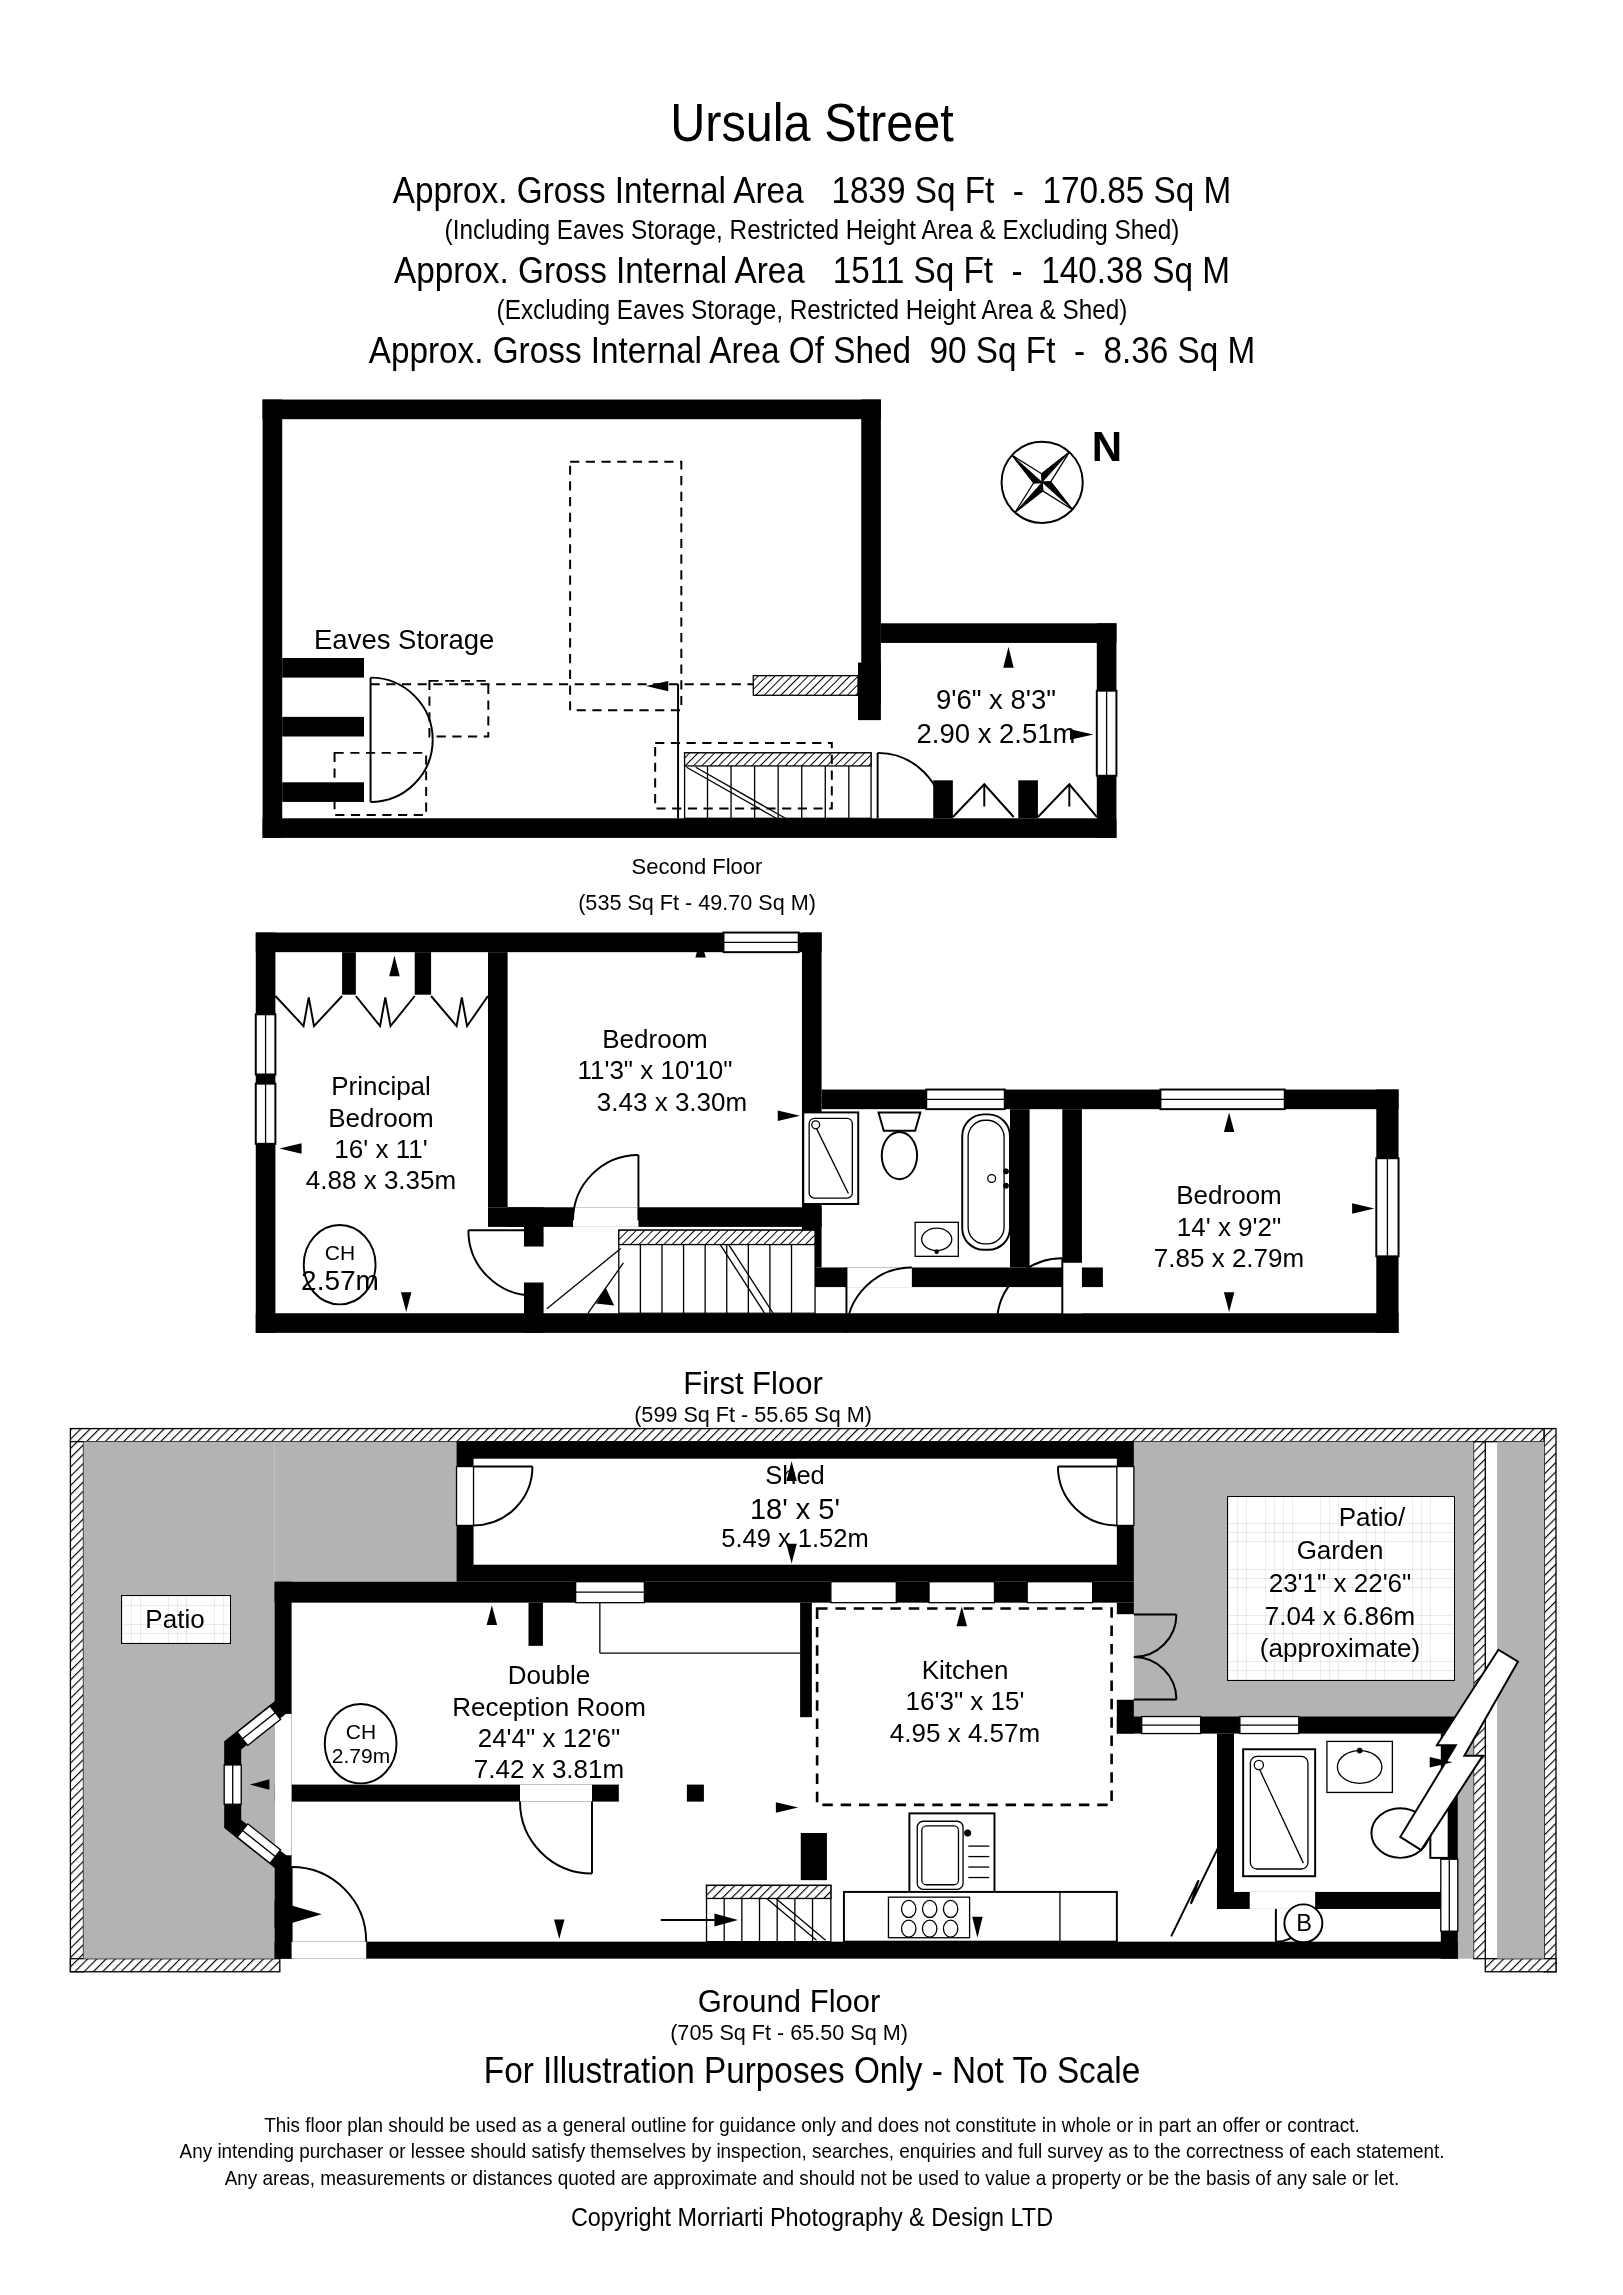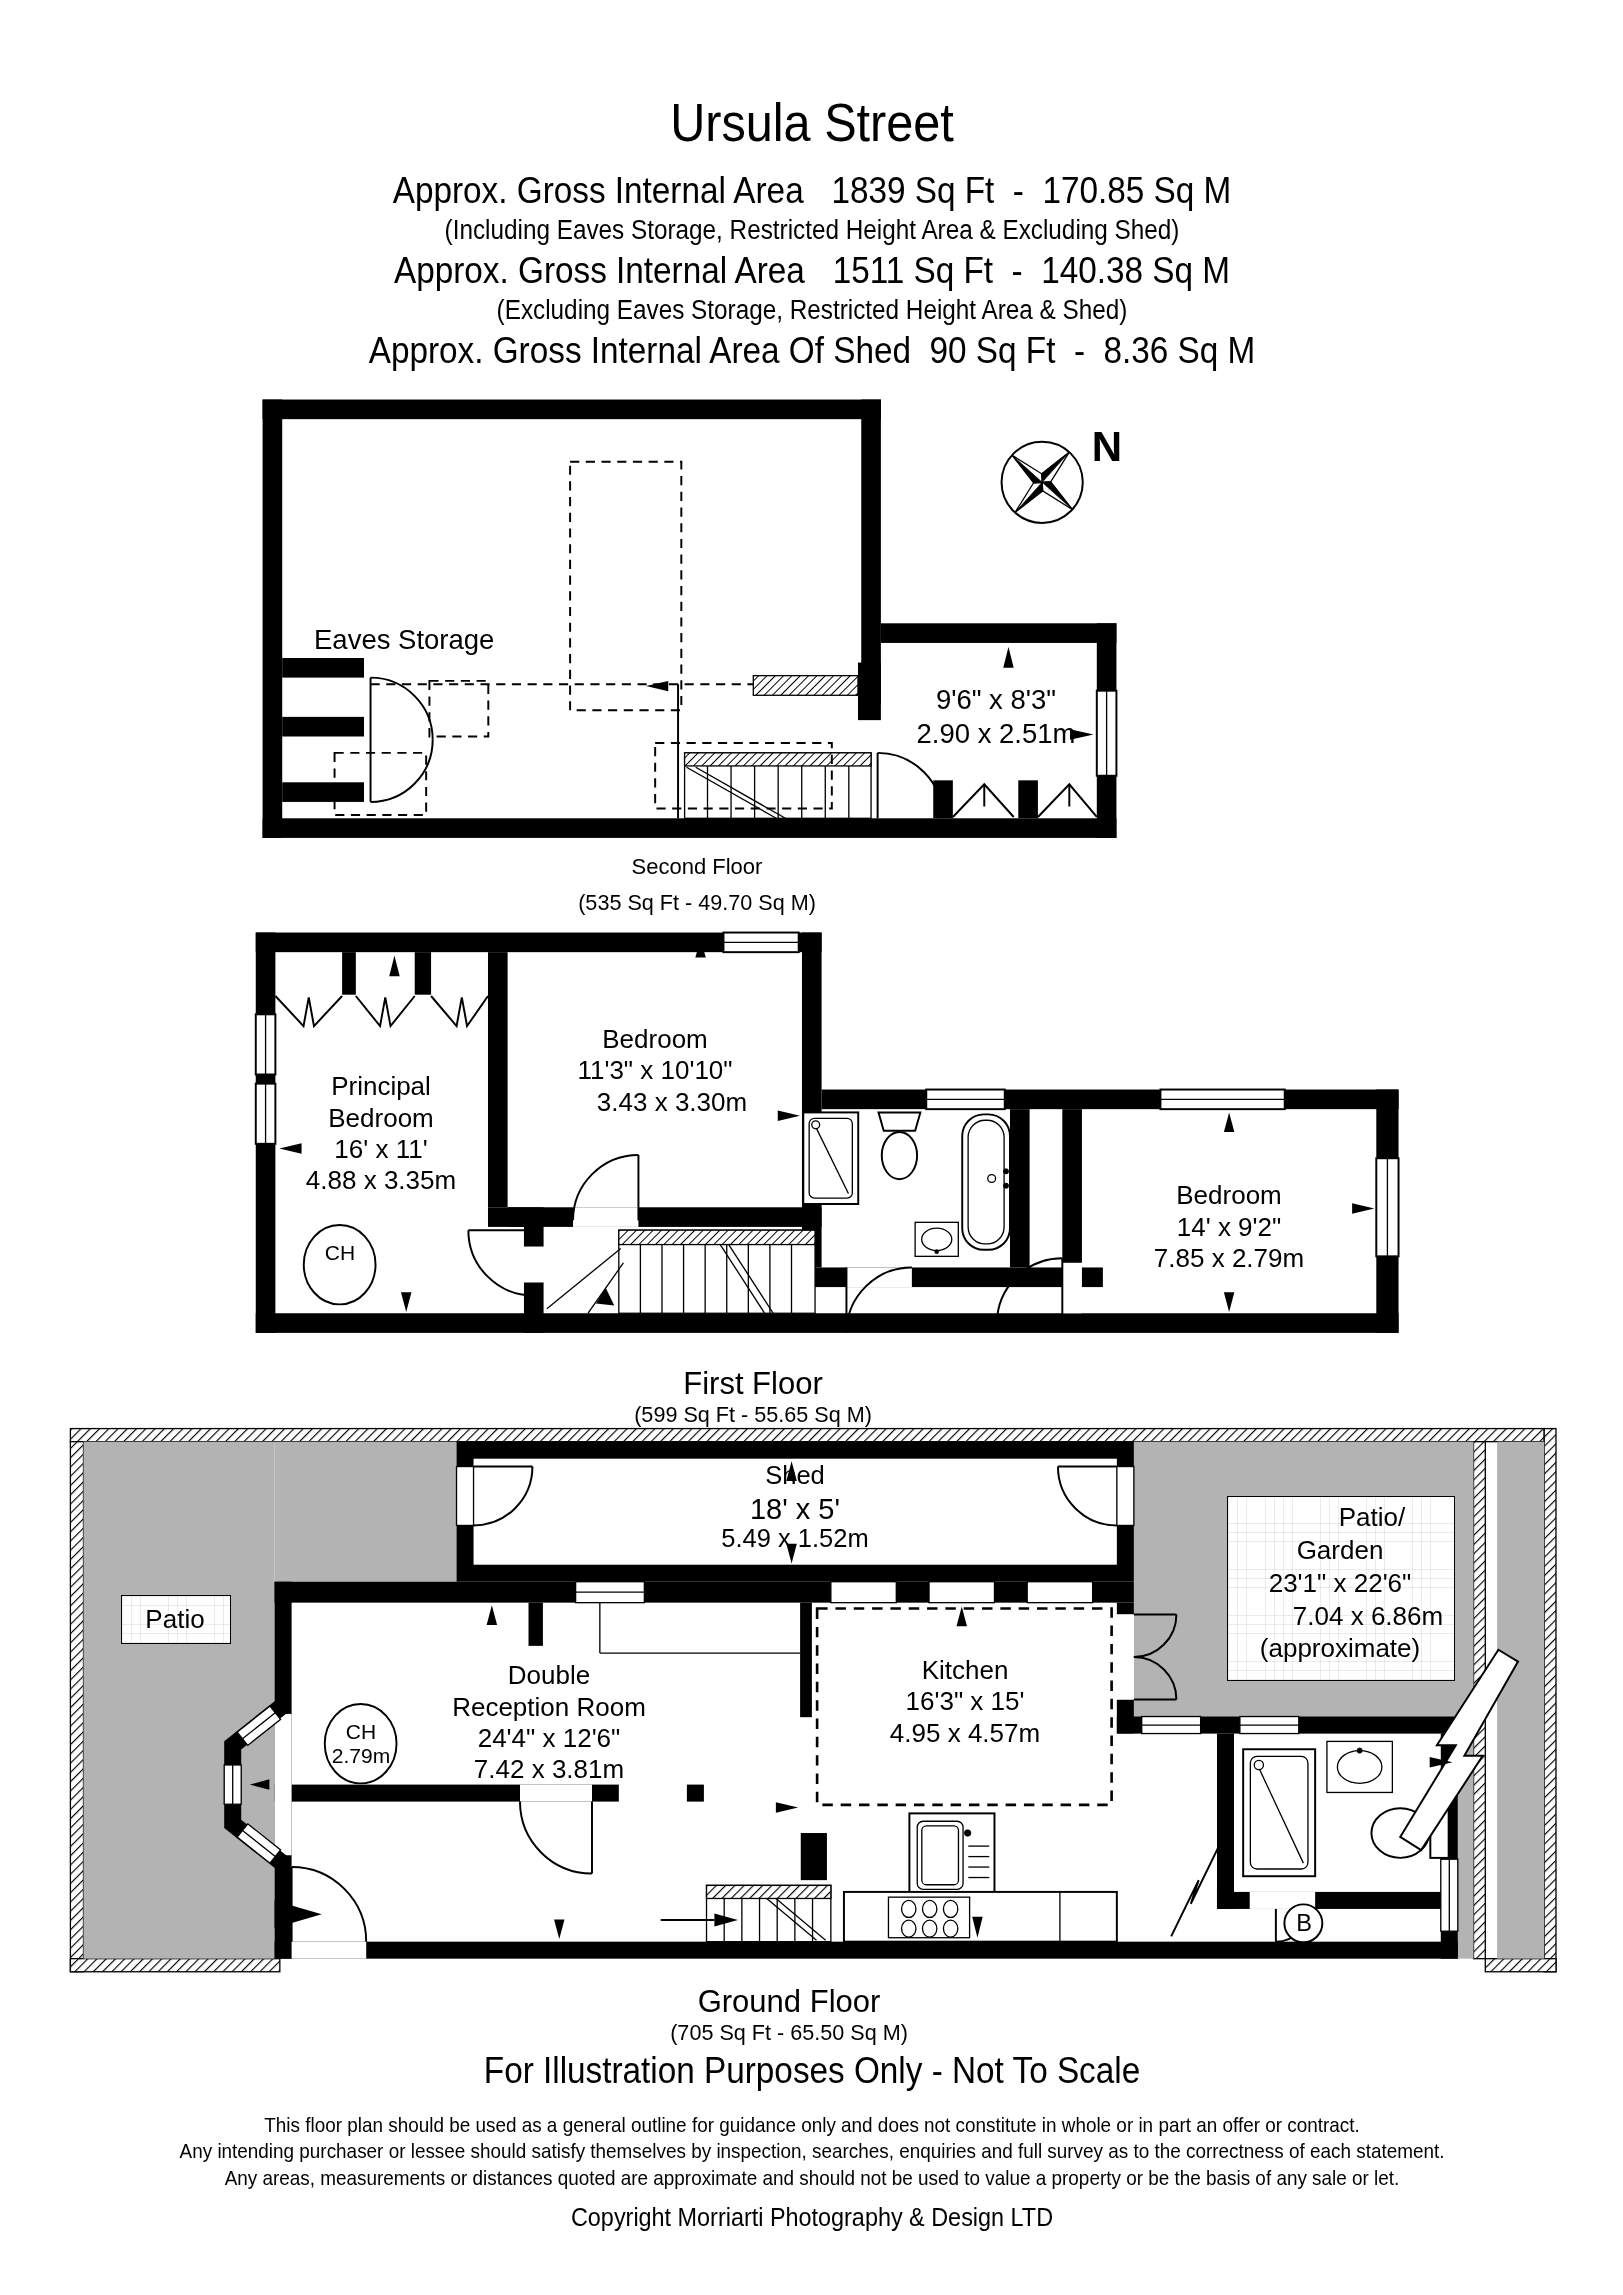--- a/index.html
+++ b/index.html
@@ -256,7 +256,7 @@
     <ellipse cx="65" cy="65" rx="56" ry="62" fill="none" stroke="#000" stroke-width="3" transform="scale(0.98)"></ellipse>
   </svg>
   <div class="lbl" style="left:340px;top:1242px;font-size:21px;">CH</div>
-  <div class="lbl" style="left:340px;top:1266px;font-size:15px;margin-top:48px;">2.57m</div>
+  <div class="lbl" style="left:340px;top:1266px;font-size:28px;">2.57m</div>
   <div class="lbl" style="left:655px;top:1025px;font-size:26px;">Bedroom</div>
   <div class="lbl" style="left:655px;top:1056px;font-size:26px;">11'3" x 10'10"</div>
   <div class="lbl" style="left:672px;top:1088px;font-size:26px;">3.43 x 3.30m</div>

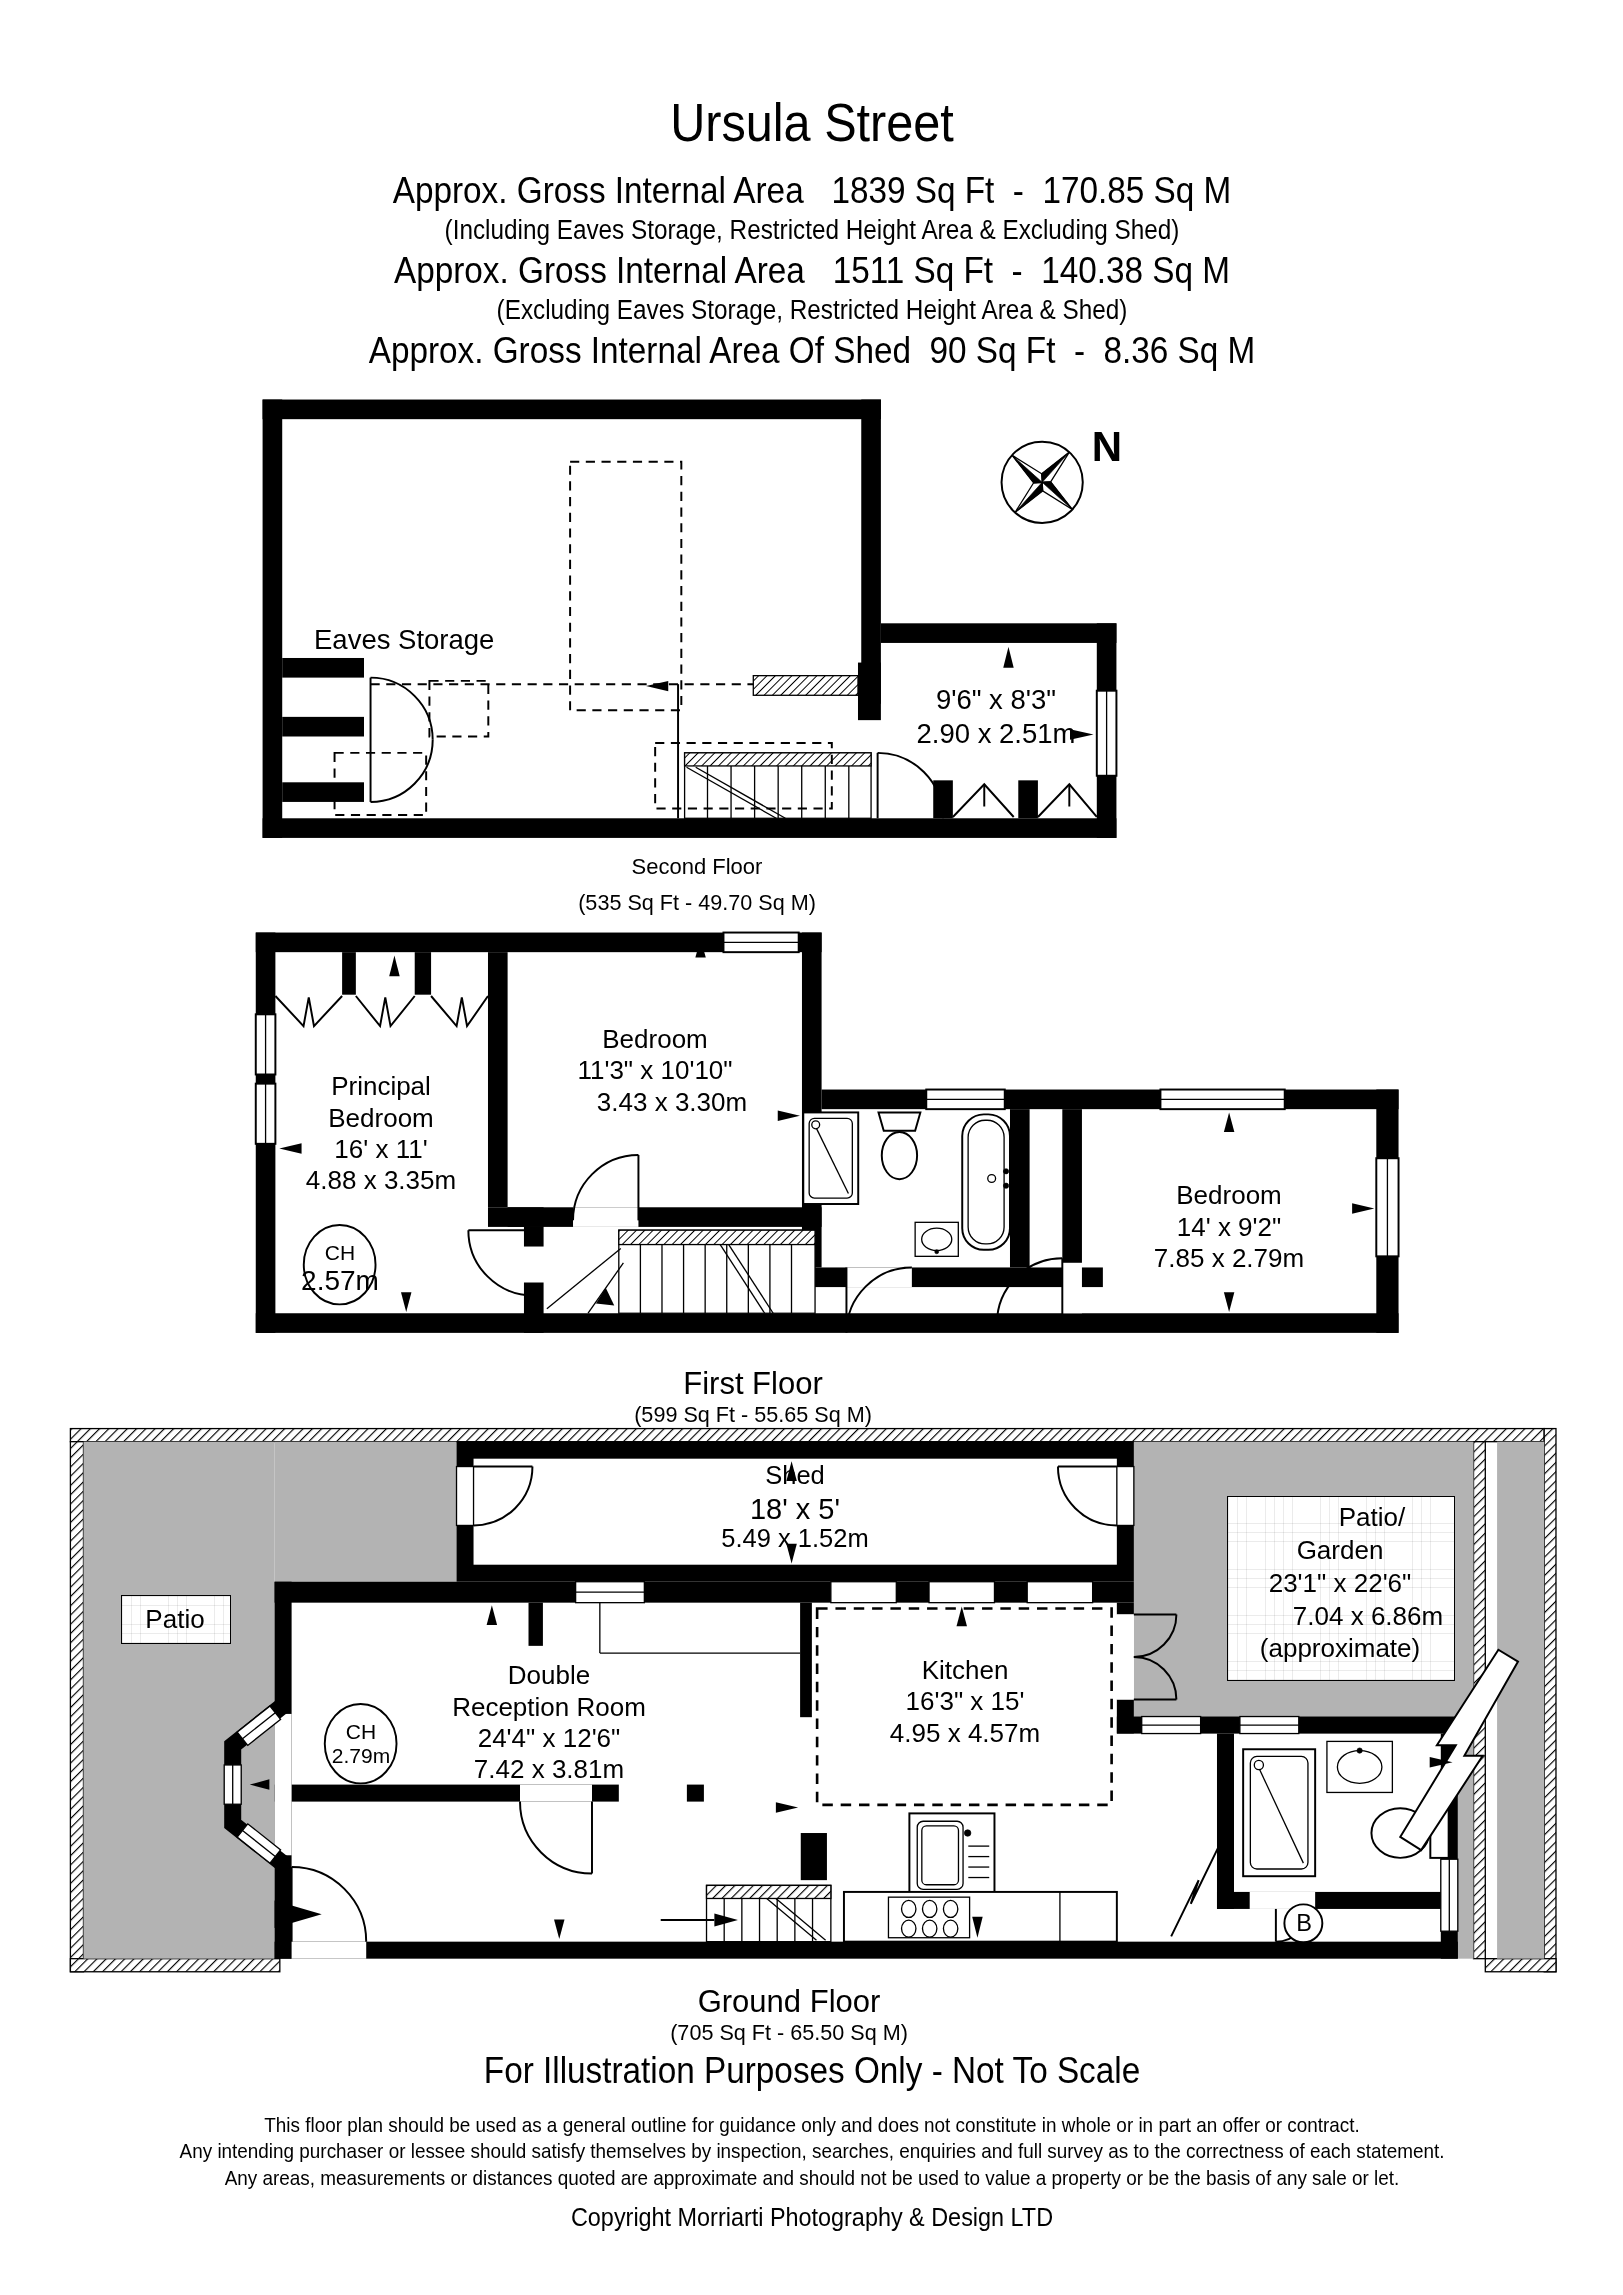--- a/index.html
+++ b/index.html
@@ -466,7 +466,7 @@
   <div class="lbl" style="left:1340px;top:1503px;font-size:26px;margin-left:32px;">Patio/</div>
   <div class="lbl" style="left:1340px;top:1536px;font-size:26px;">Garden</div>
   <div class="lbl" style="left:1340px;top:1569px;font-size:26px;">23'1" x 22'6"</div>
-  <div class="lbl" style="left:1340px;top:1602px;font-size:26px;margin-left:28px;">7.04 x 6.86m</div>
+  <div class="lbl" style="left:1340px;top:1602px;font-size:26px;">7.04 x 6.86m</div>
   <div class="lbl" style="left:1340px;top:1634px;font-size:26px;">(approximate)</div>
 
   <div class="lbl" style="left:795px;top:1462px;font-size:25.5px;text-align:right;">Shed</div>

